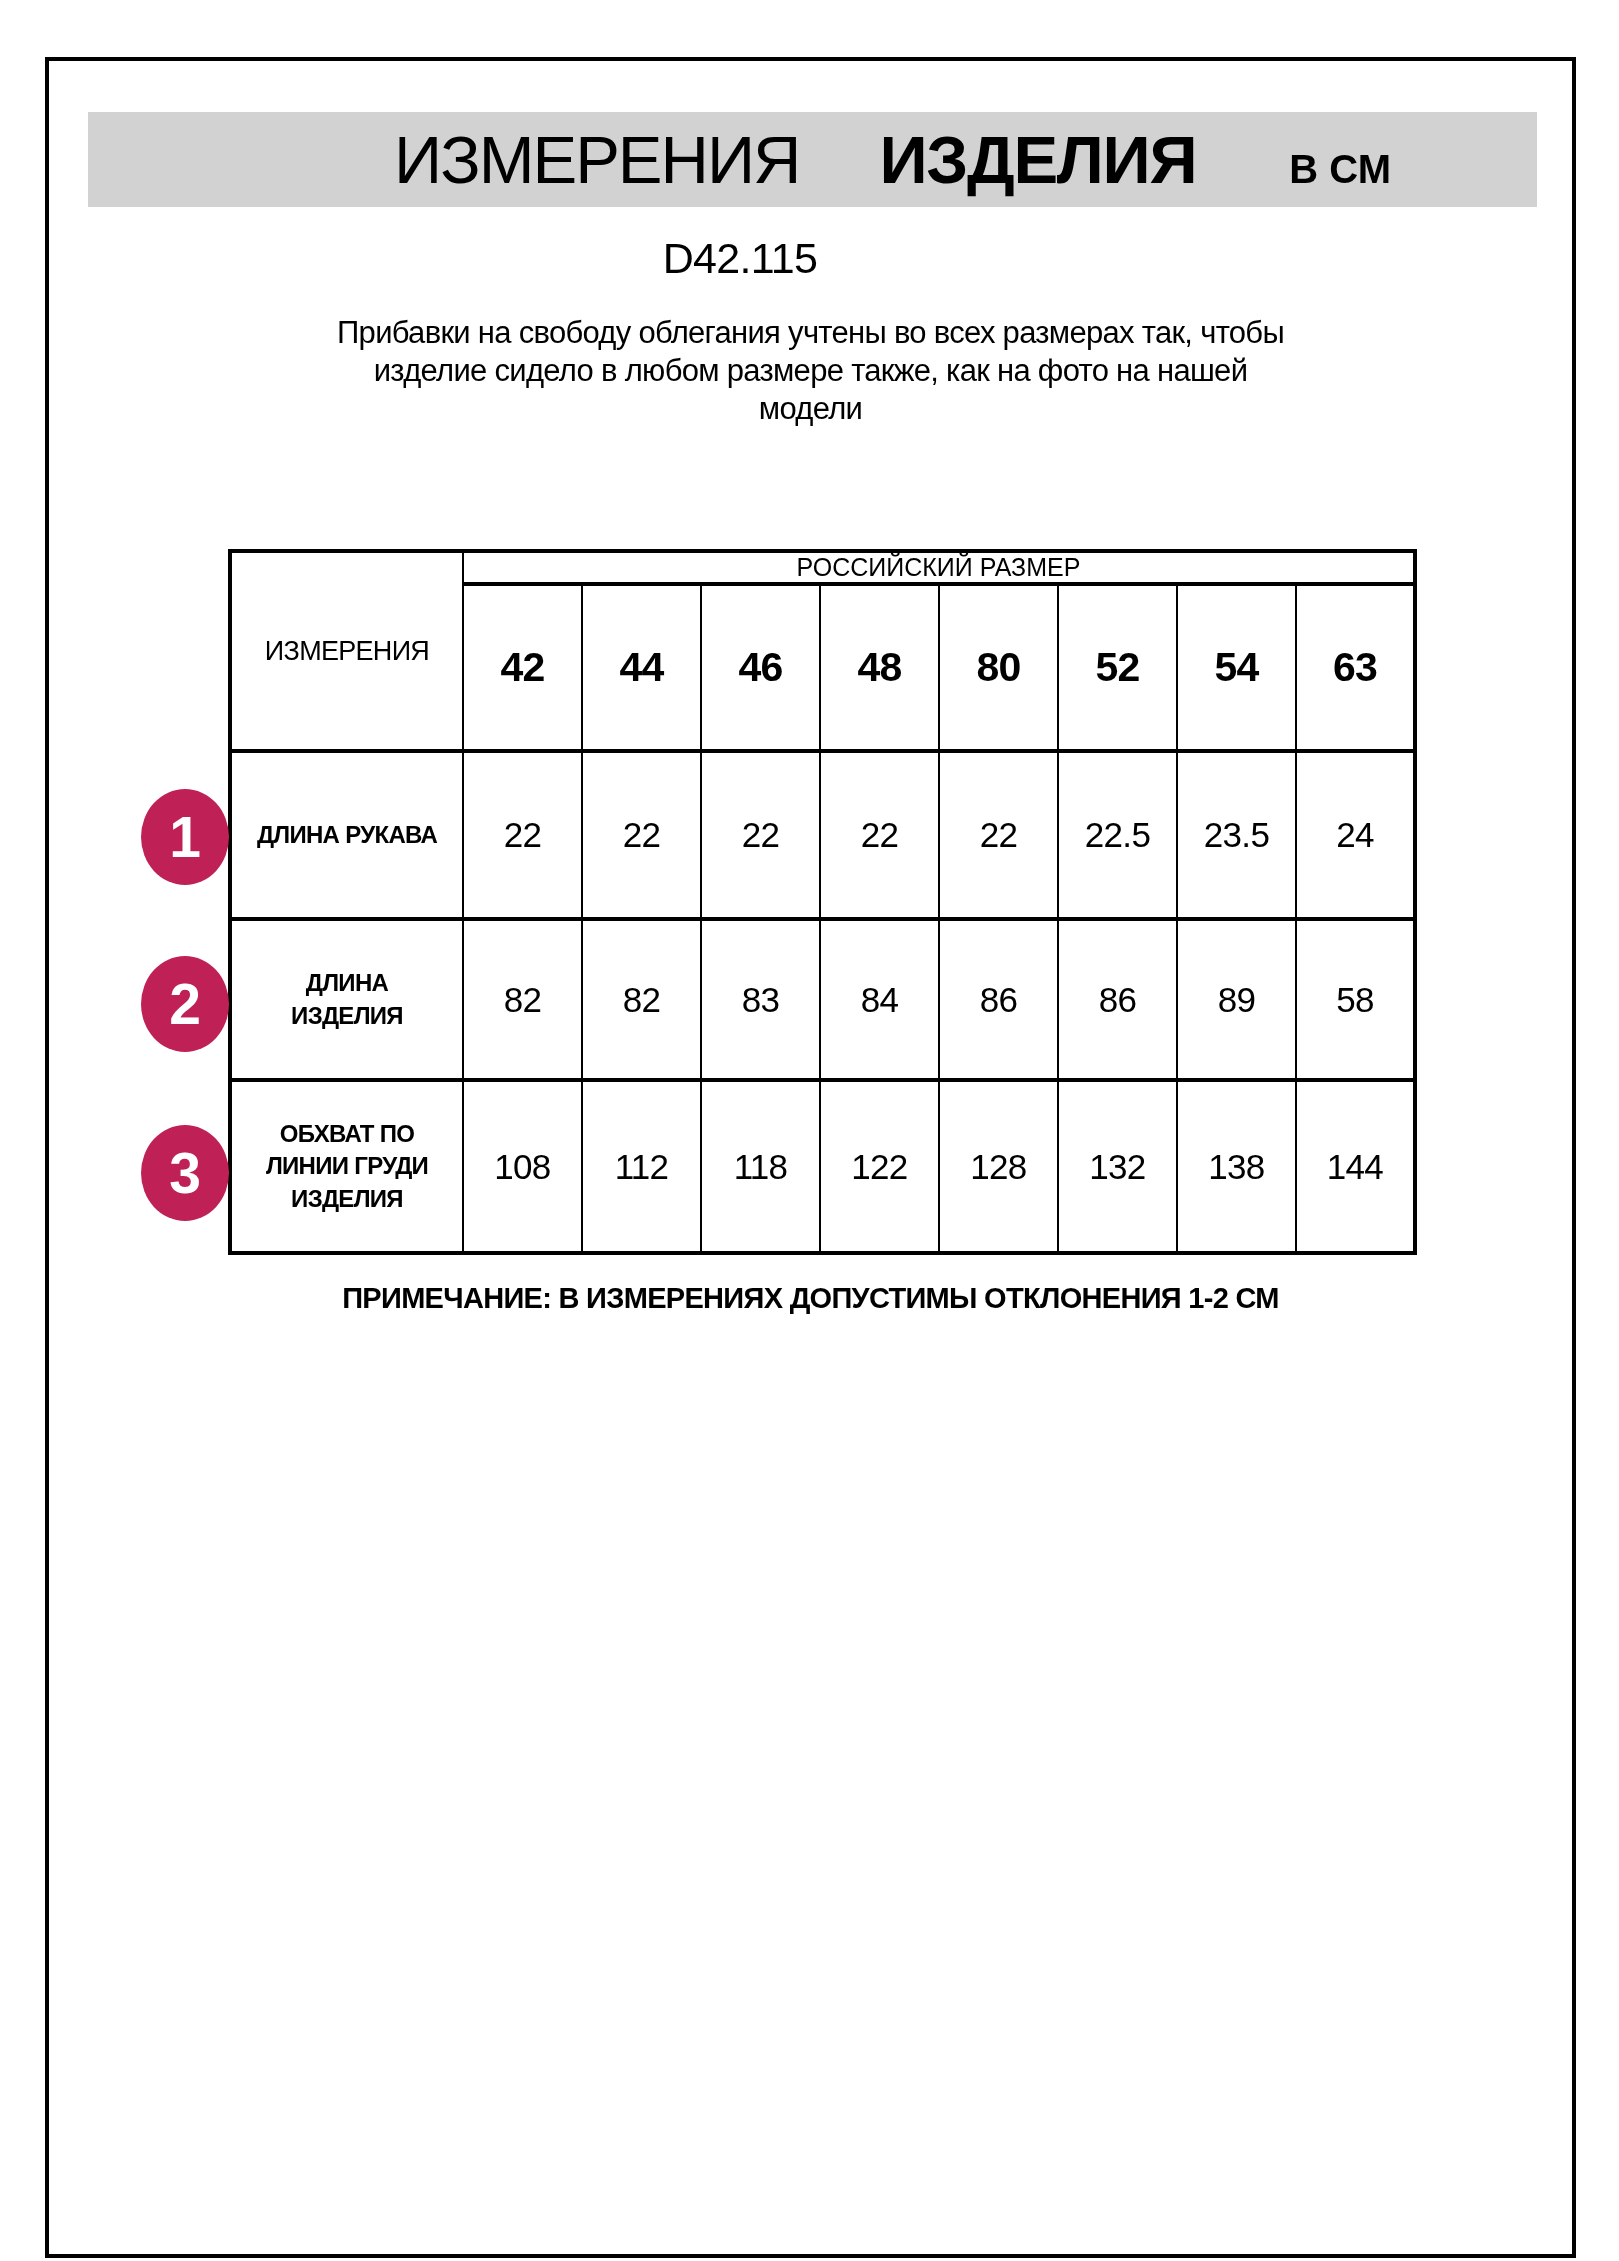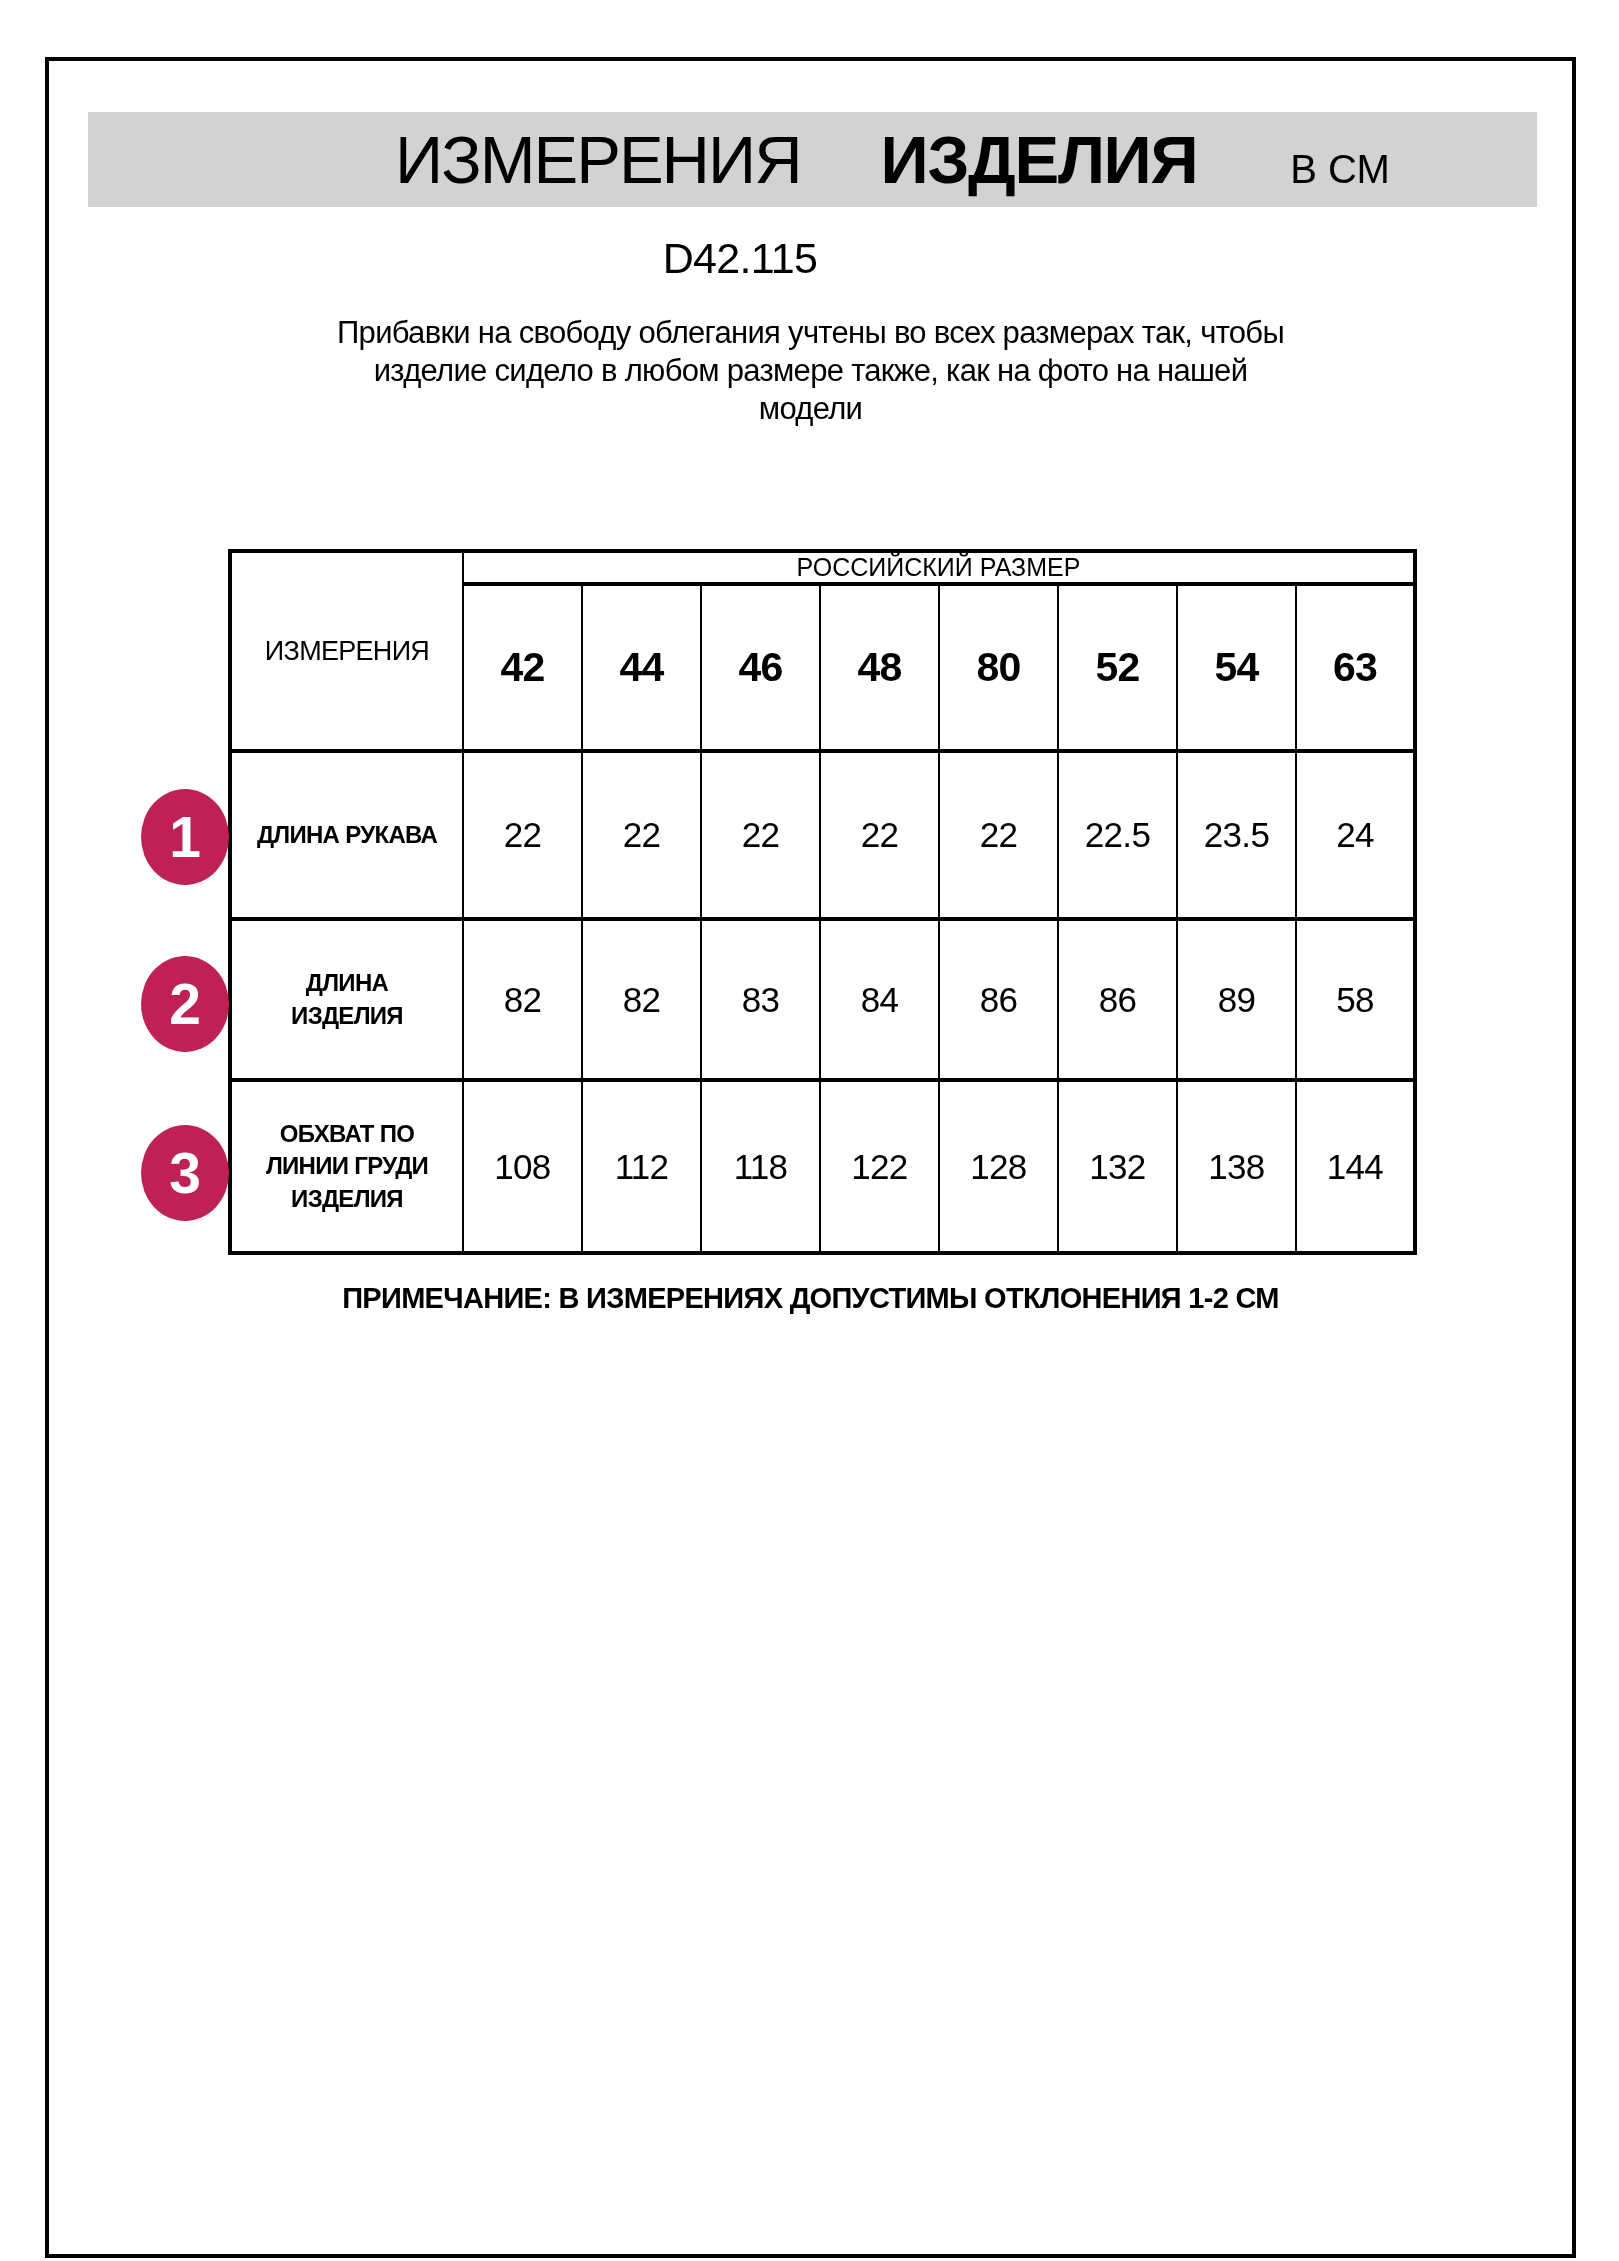--- a/index.html
+++ b/index.html
@@ -21,7 +21,7 @@
   .title-group{display:flex;align-items:baseline;transform:translateX(80px);}
   .title-main{font-size:67px;font-weight:400;letter-spacing:-2px;white-space:nowrap;}
   .title-bold{font-size:67px;font-weight:700;letter-spacing:-1.3px;margin-left:80px;white-space:nowrap;}
-  .title-unit{font-size:40px;font-weight:400;letter-spacing:0px;margin-left:93px;white-space:nowrap;}
+  .title-unit{font-size:40px;font-weight:700;letter-spacing:0px;margin-left:93px;white-space:nowrap;}
   .model-number{
     position:absolute;left:0;top:234px;width:1480px;
     text-align:center;font-size:43px;font-weight:400;letter-spacing:-0.7px;

